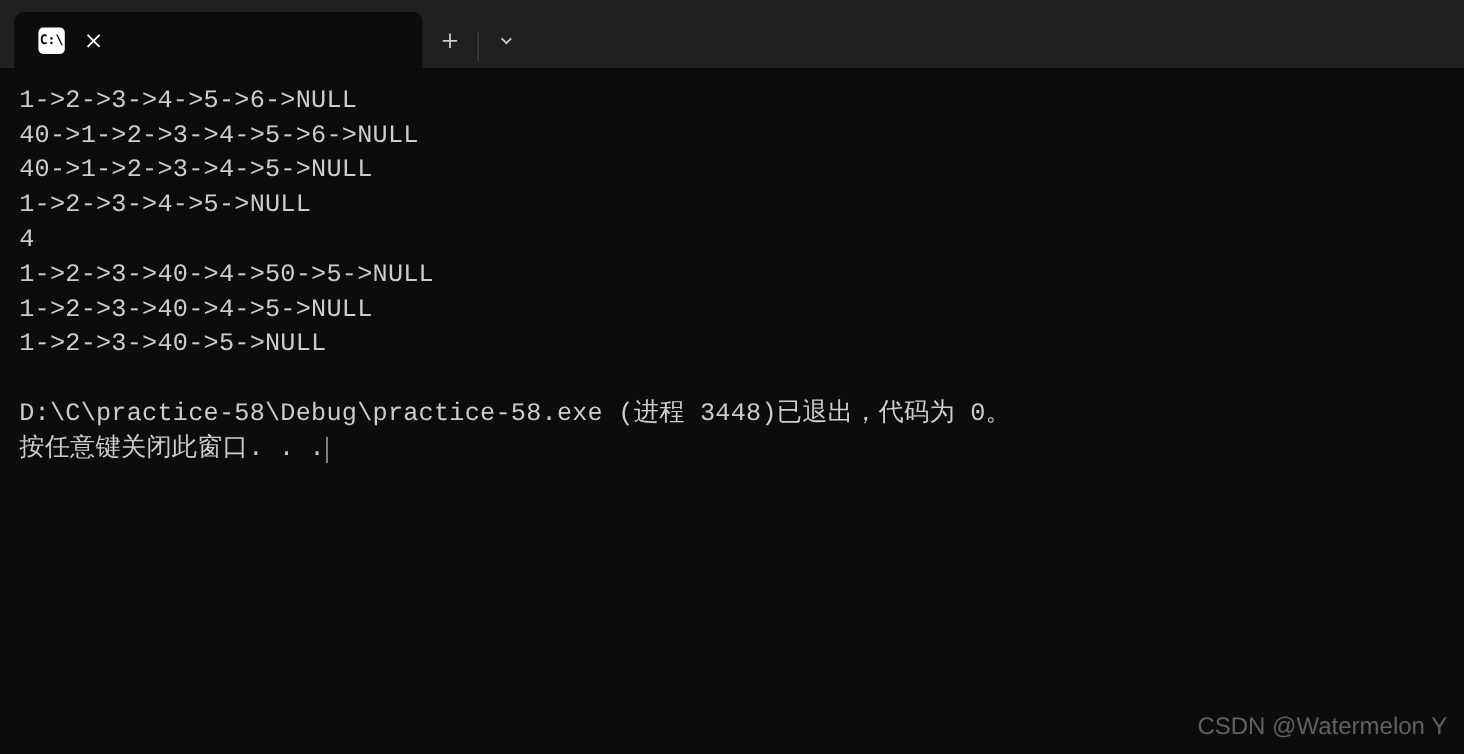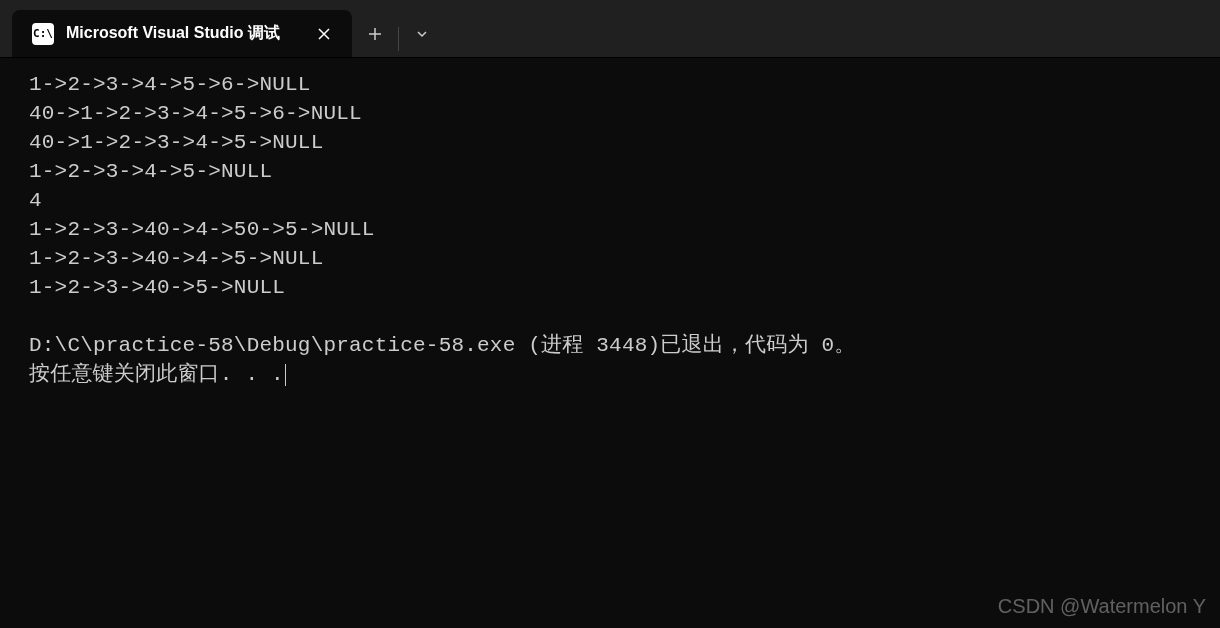--- a/index.html
+++ b/index.html
@@ -120,7 +120,6 @@
 <div class="titlebar">
   <div class="tab">
     <div class="tab-icon">C:\</div>
-    <div class="tab-title">Microsoft Visual Studio 调试</div>
     <div class="tab-close">
       <svg width="12" height="12" viewBox="0 0 12 12">
           <path d="M1 1 L11 11 M11 1 L1 11" stroke="#fff" stroke-width="1.5" fill="none"></path>

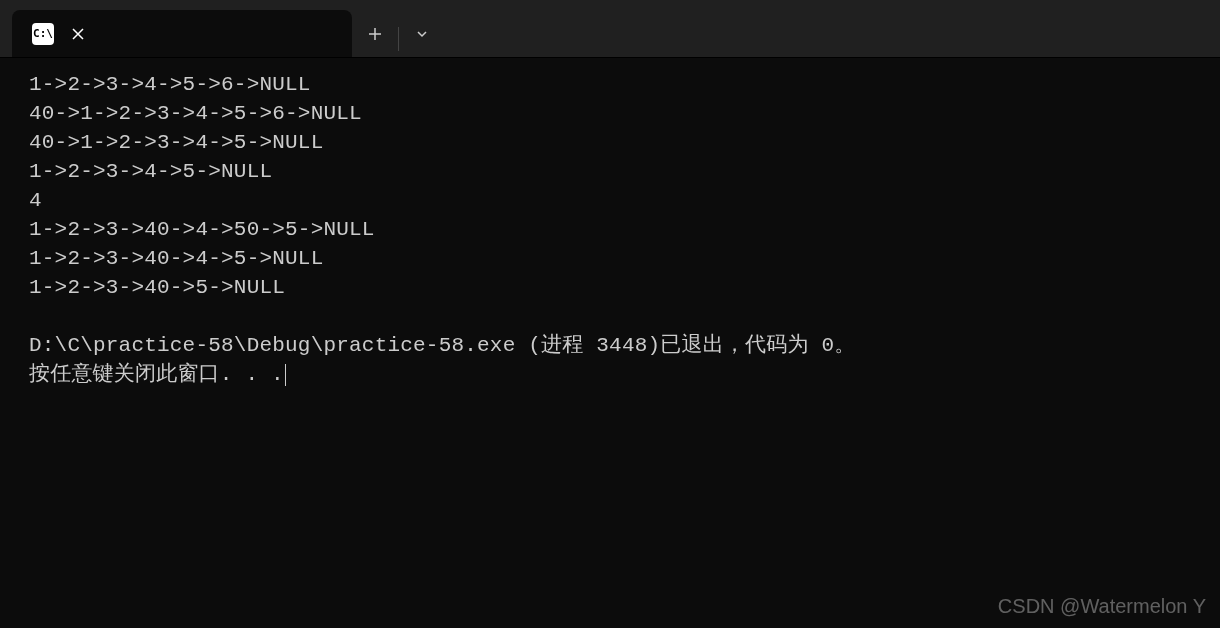--- a/index.html
+++ b/index.html
@@ -89,7 +89,7 @@
       margin-top: 10px;
     }
     .terminal {
-      padding: 12px 29px;
+      padding: 12px 16px;
       color: #ccc;
       font-size: 21px;
       line-height: 29px;

